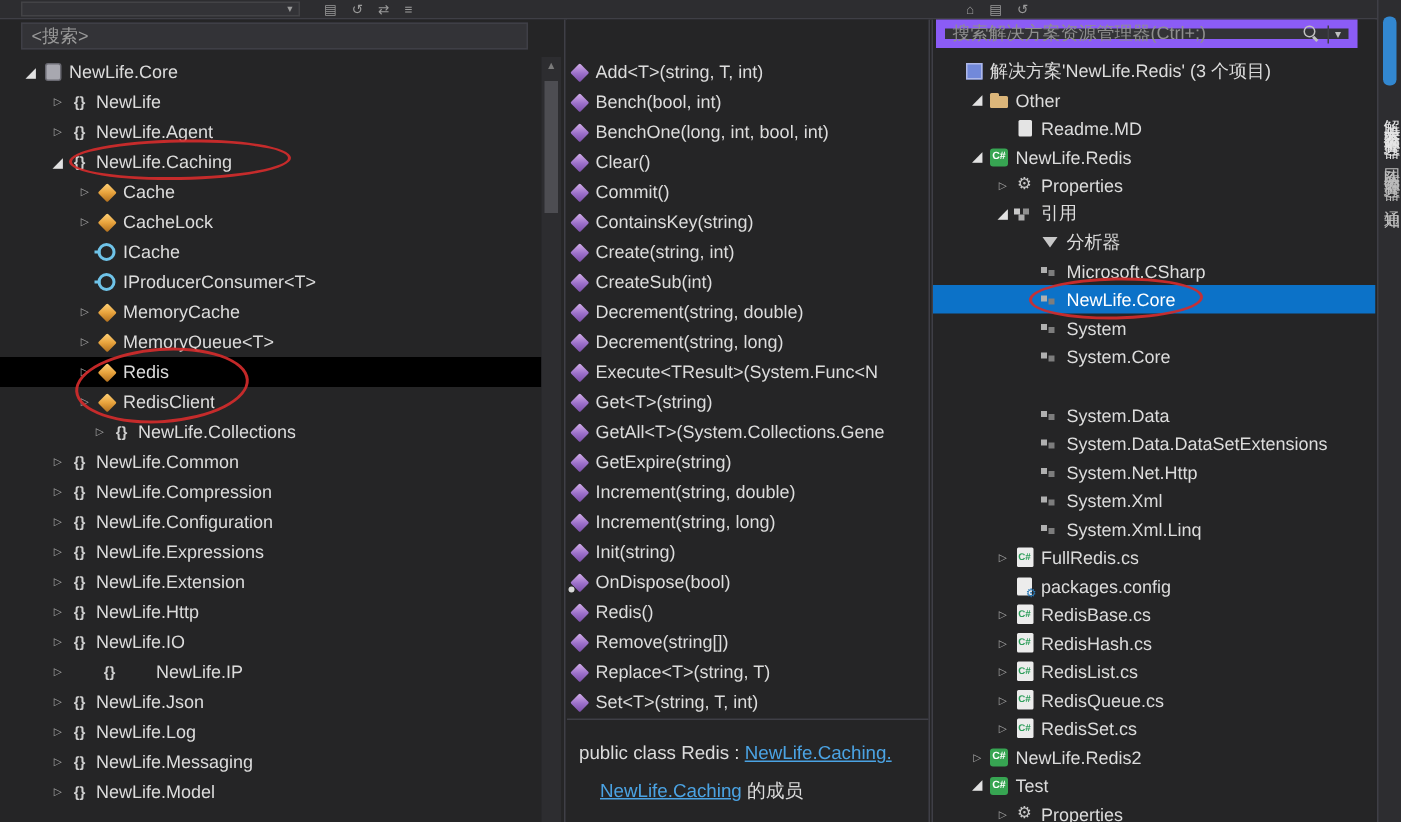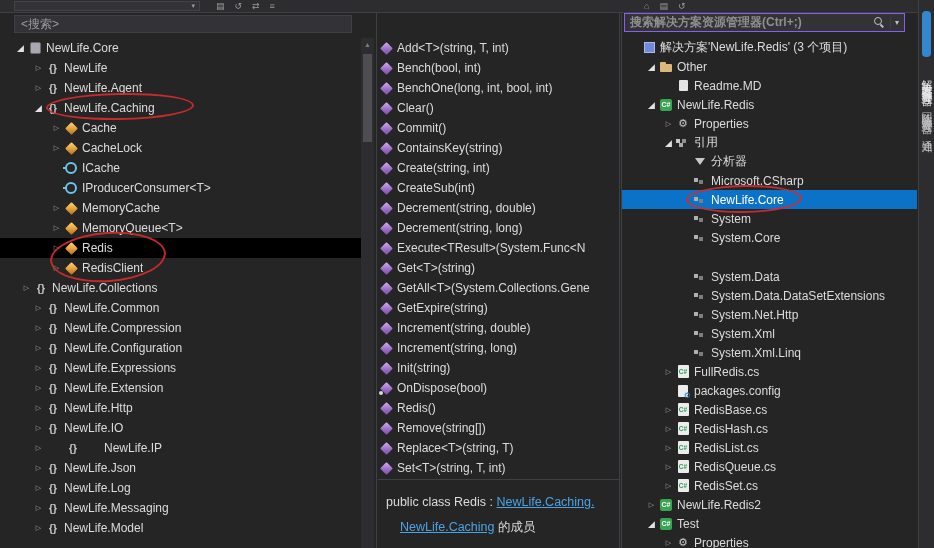--- a/index.html
+++ b/index.html
@@ -68,7 +68,7 @@
 
   
   #solution-explorer { left:621px; top:13px; width:296px; height:535px; border-left:1px solid #3f3f46; }
-  #se-search { position:absolute; left:2px; top:0; width:281px; height:19px; background:#333337; border:1px solid #8b5cf6; display:flex; align-items:center; padding:0 5px; color:#8f8f8f;font-weight:bold; }
+  #se-search { position:absolute; left:2px; top:0; width:281px; height:19px; background:#333337; border:6px solid #8b5cf6; display:flex; align-items:center; padding:0 5px; color:#8f8f8f; }
   #se-search .spacer { flex:1; }
   .mag { position:relative; width:13px; height:13px; }
   .mag::before { content:""; position:absolute; width:6px; height:6px; border:1.5px solid #c0c0c0; border-radius:50%; left:1px; top:1px; }

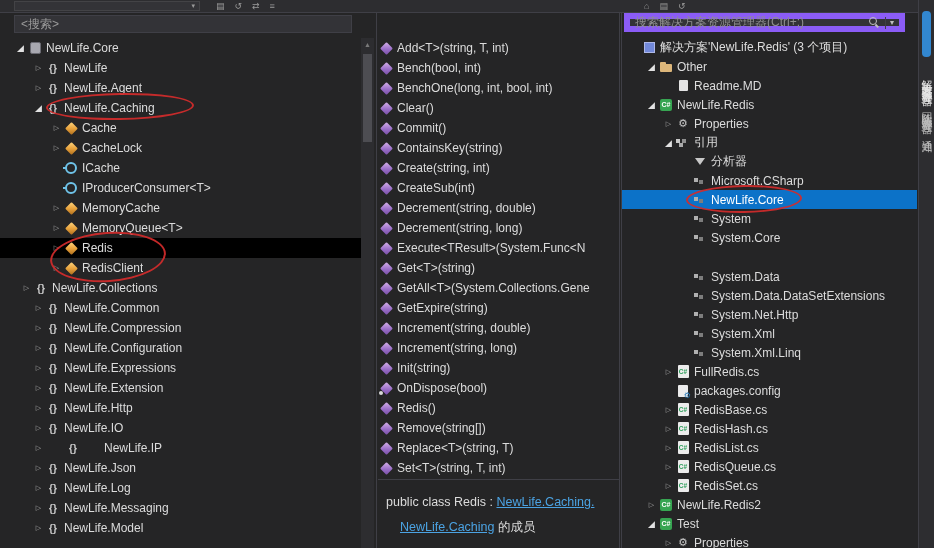--- a/index.html
+++ b/index.html
@@ -190,7 +190,7 @@
         <span class="label">RedisClient</span>
       </div>
 
-      <div class="row" style="padding-left: 20px;">
+      <div class="row" style="padding-left: 44px; margin-left: 16px;">
         <span class="expander">▷</span>
         <span class="icon icon-namespace"></span>
         <span class="label">NewLife.Collections</span>

